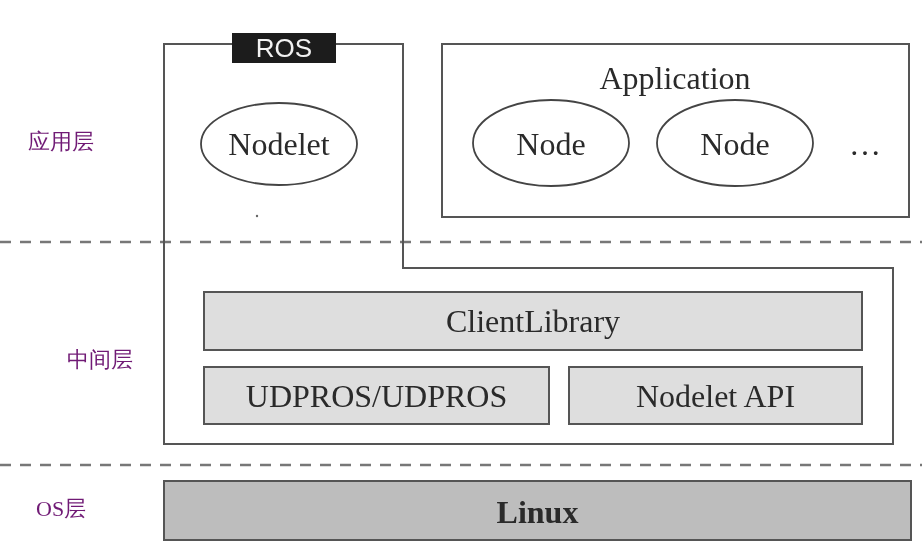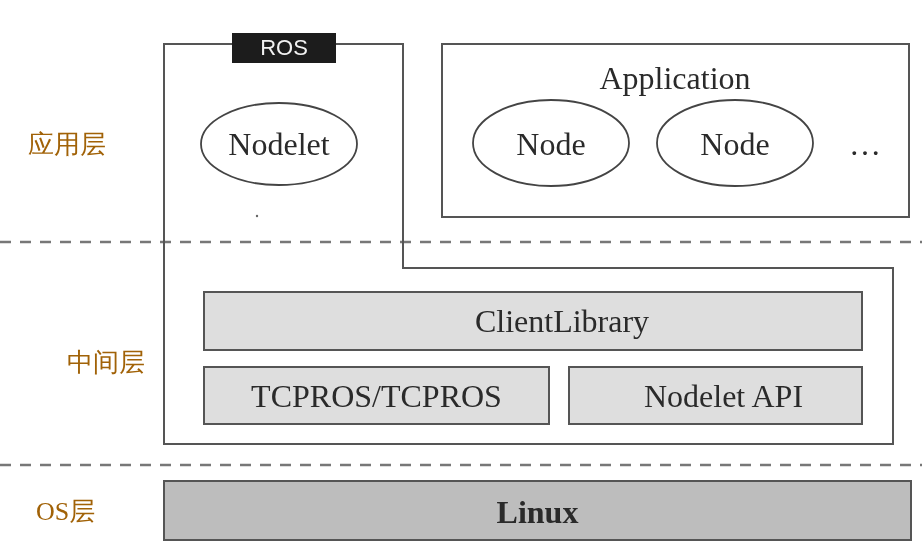--- a/index.html
+++ b/index.html
@@ -10,7 +10,7 @@
   .layer { font-size:26px; color:#a16207; }
   .lbl { font-size:32px; text-align:center; }
   .ros { position:absolute; left:232px; top:33px; width:104px; height:30px; background:#1c1c1c;
-         color:#f2f2f2; font-family:"Liberation Sans","DejaVu Sans",sans-serif; font-size:22px;
+         color:#f2f2f2; font-family:"Liberation Sans","DejaVu Sans",sans-serif; font-size:26px;
          text-align:center; line-height:30px; }
 </style>
 </head>

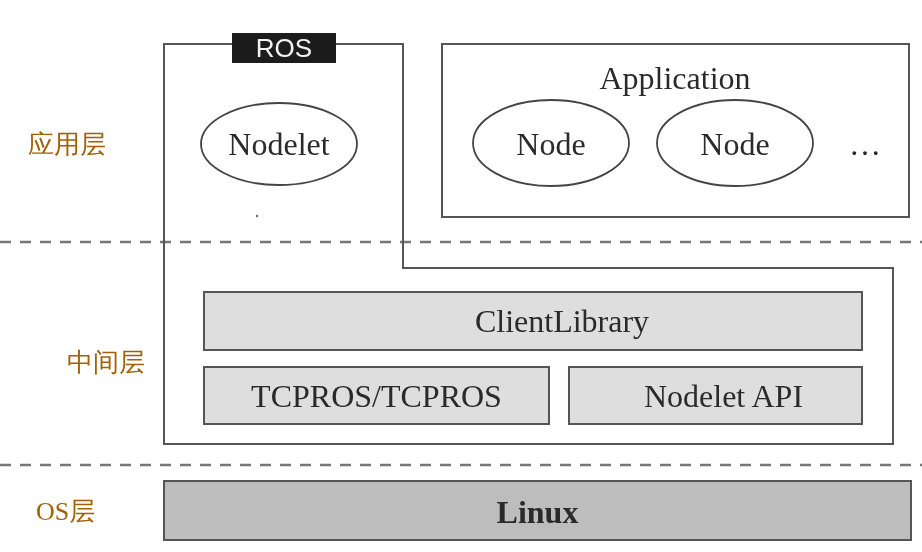--- a/index.html
+++ b/index.html
@@ -7,7 +7,7 @@
          font-family:"Liberation Serif","DejaVu Serif",serif; color:#2a2a2a; }
   svg { position:absolute; left:0; top:0; }
   .t { position:absolute; white-space:nowrap; }
-  .layer { font-size:26px; color:#a16207; }
+  .layer { font-size:22px; color:#701a75; }
   .lbl { font-size:32px; text-align:center; }
   .ros { position:absolute; left:232px; top:33px; width:104px; height:30px; background:#1c1c1c;
          color:#f2f2f2; font-family:"Liberation Sans","DejaVu Sans",sans-serif; font-size:26px;

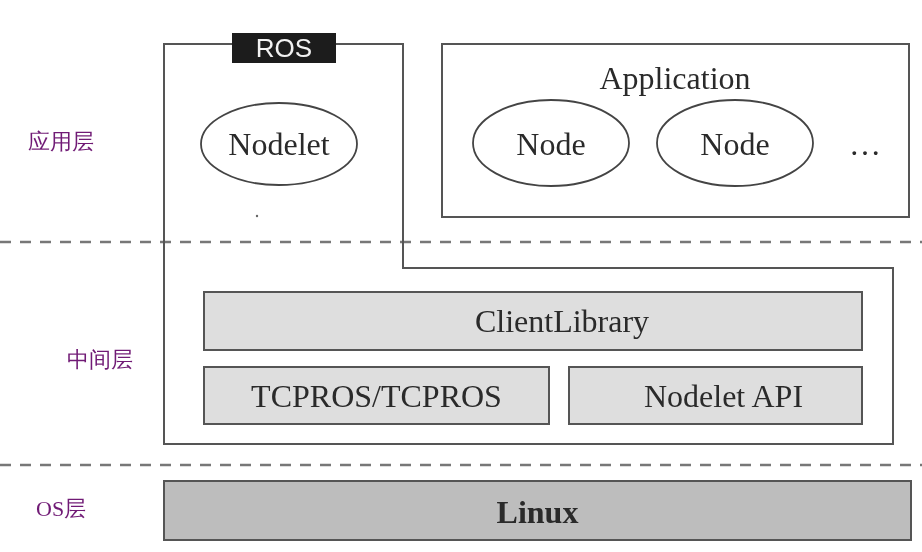--- a/index.html
+++ b/index.html
@@ -51,7 +51,7 @@
 <div class="t lbl" style="left:657px;top:126px;width:156px;">Node</div>
 <div class="t lbl" style="left:840px;top:126px;width:50px;">…</div>
 
-<div class="t lbl" style="left:204px;top:303px;width:658px;padding-left:29px;">ClientLibrary</div>
+<div class="t lbl" style="left:204px;top:303px;width:658px;">ClientLibrary</div>
 <div class="t lbl" style="left:204px;top:378px;width:345px;">TCPROS/TCPROS</div>
 <div class="t lbl" style="left:569px;top:378px;width:293px;padding-left:8px;">Nodelet API</div>
 

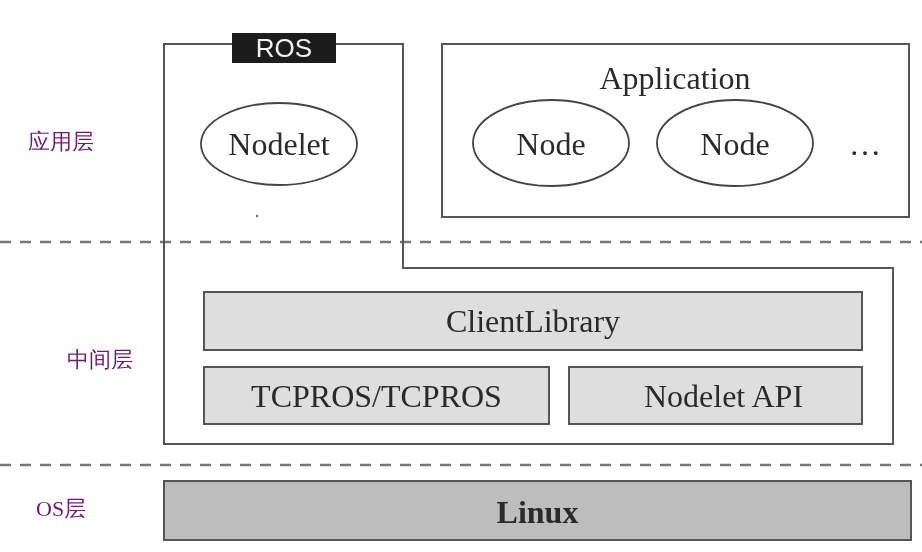--- a/index.html
+++ b/index.html
@@ -52,7 +52,7 @@
 <div class="t lbl" style="left:840px;top:126px;width:50px;">…</div>
 
 <div class="t lbl" style="left:204px;top:303px;width:658px;">ClientLibrary</div>
-<div class="t lbl" style="left:204px;top:378px;width:345px;">TCPROS/TCPROS</div>
+<div class="t lbl" style="left:204px;top:378px;width:345px;">UDPROS/UDPROS</div>
 <div class="t lbl" style="left:569px;top:378px;width:293px;padding-left:8px;">Nodelet API</div>
 
 <div class="t lbl" style="left:164px;top:494px;width:747px;font-weight:bold;">Linux</div>

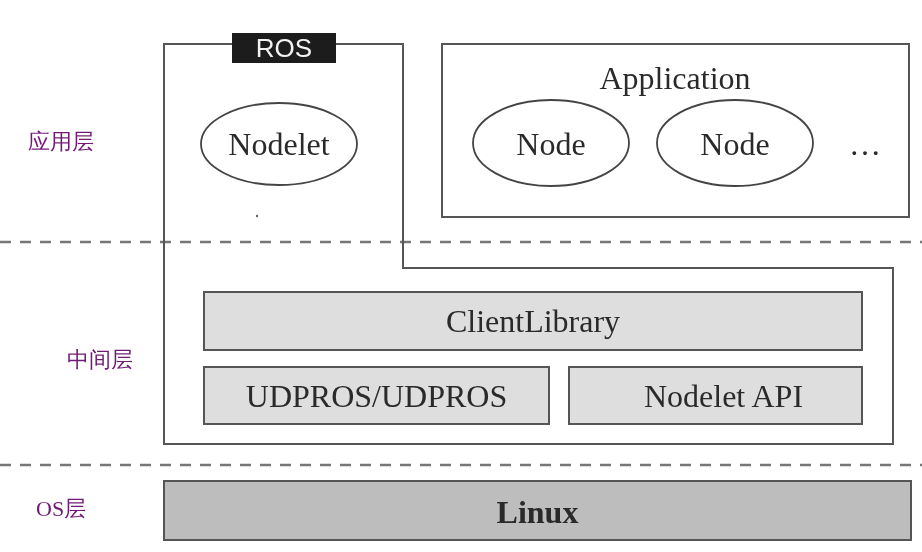--- a/index.html
+++ b/index.html
@@ -53,7 +53,7 @@
 
 <div class="t lbl" style="left:204px;top:303px;width:658px;">ClientLibrary</div>
 <div class="t lbl" style="left:204px;top:378px;width:345px;">UDPROS/UDPROS</div>
-<div class="t lbl" style="left:569px;top:378px;width:293px;padding-left:8px;">Nodelet API</div>
+<div class="t lbl" style="left:569px;top:378px;width:293px;">Nodelet API</div>
 
 <div class="t lbl" style="left:164px;top:494px;width:747px;font-weight:bold;">Linux</div>
 

